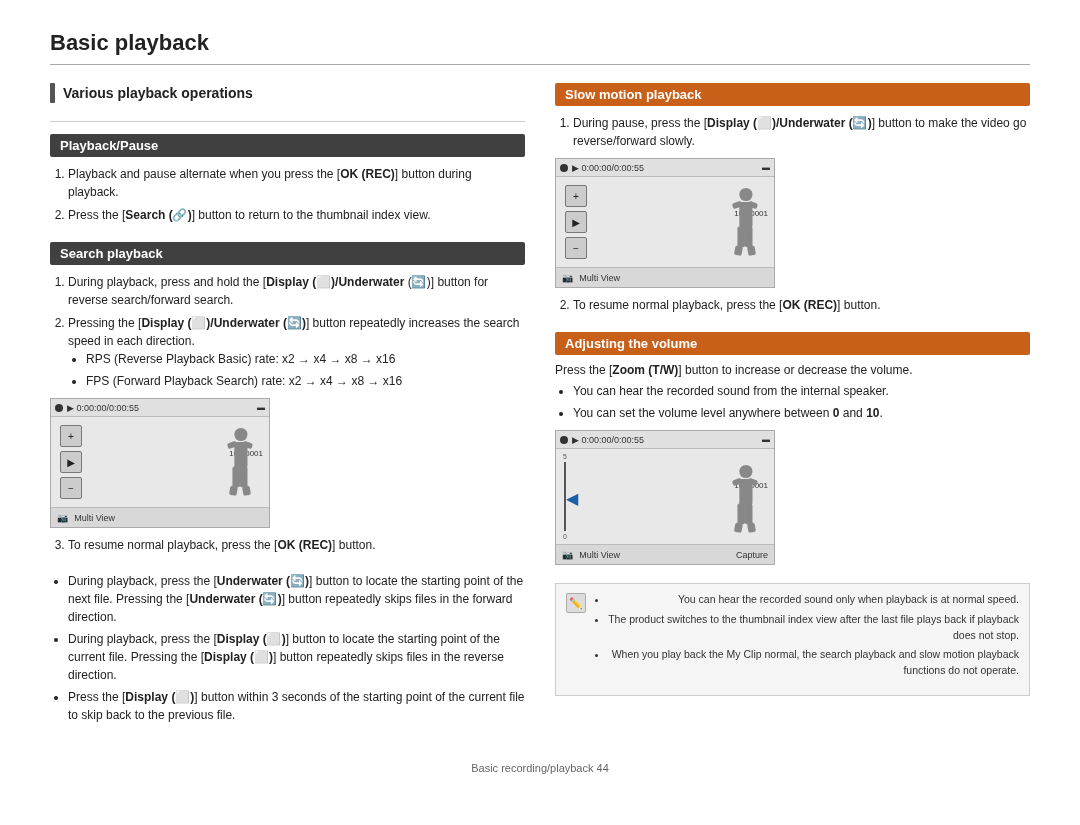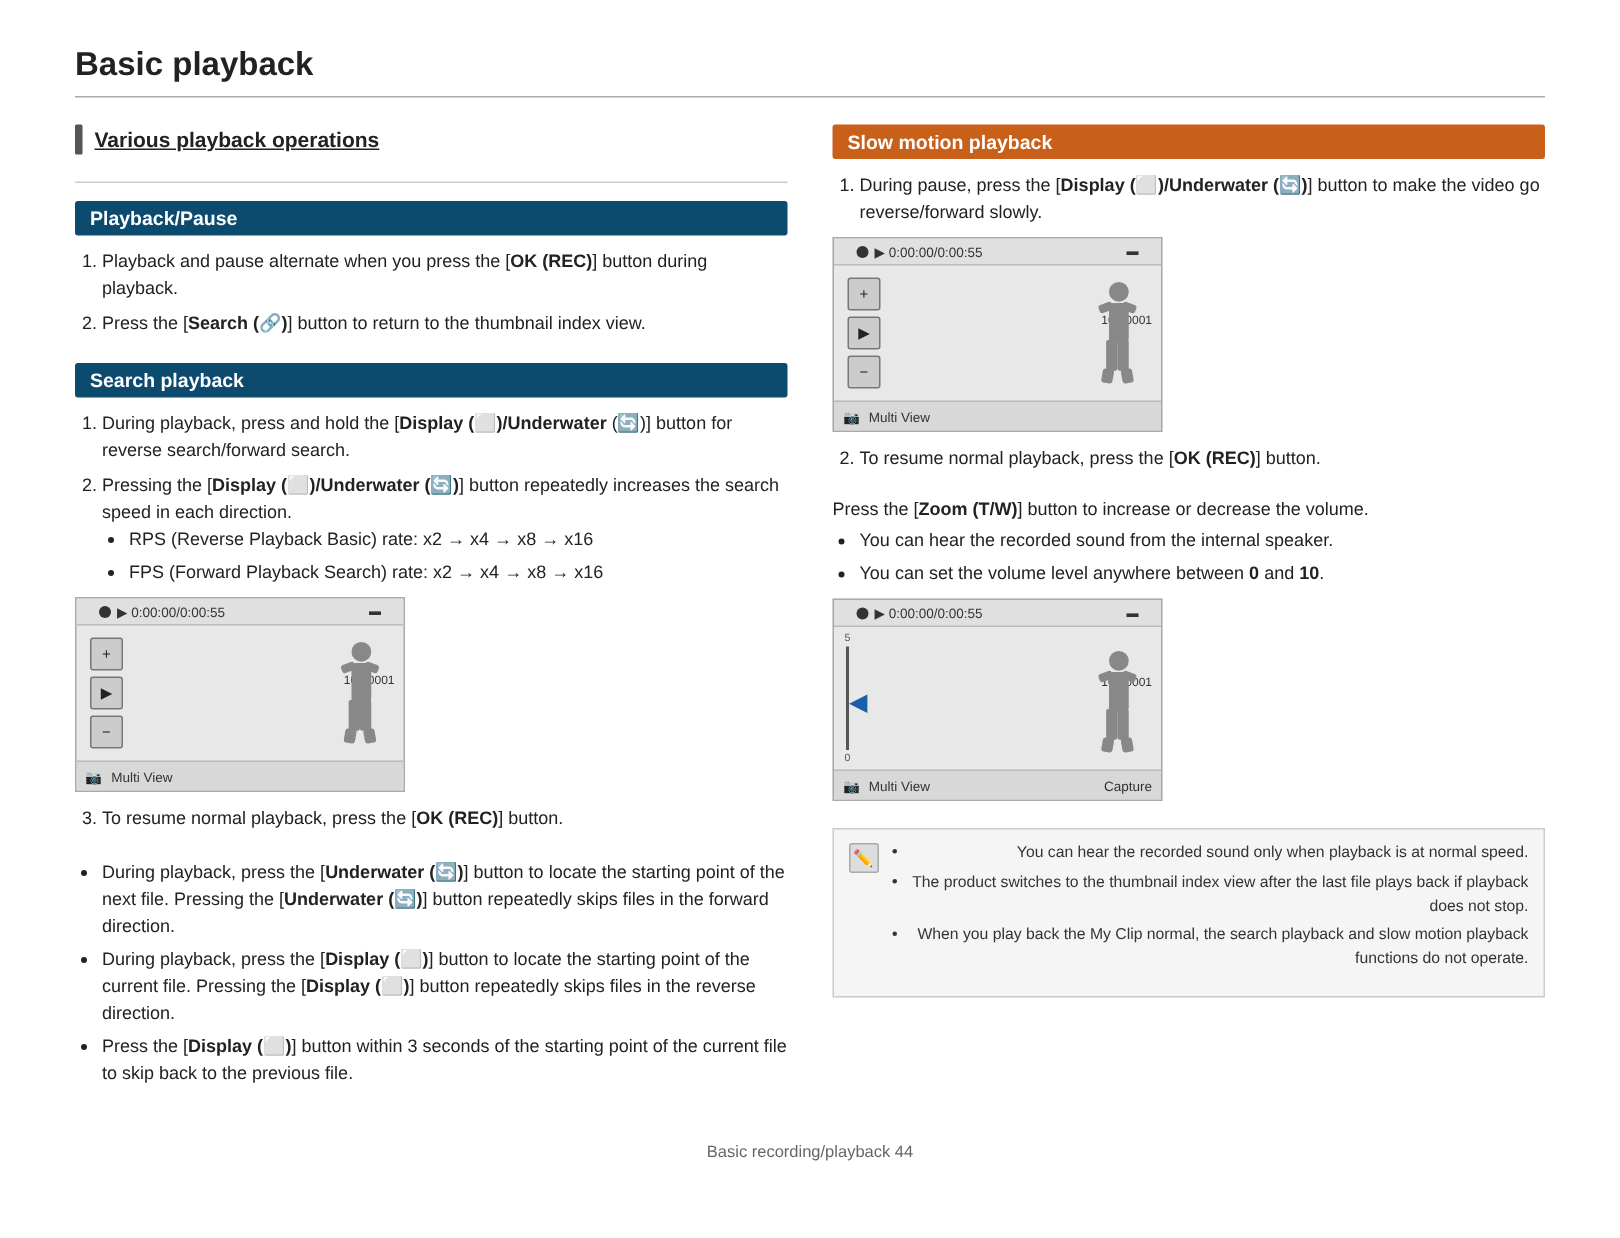--- a/index.html
+++ b/index.html
@@ -37,7 +37,6 @@
       display: flex;
       align-items: center;
       margin-bottom: 8px;
-      text-decoration: underline;
     }
     .section-bar {
       width: 5px;

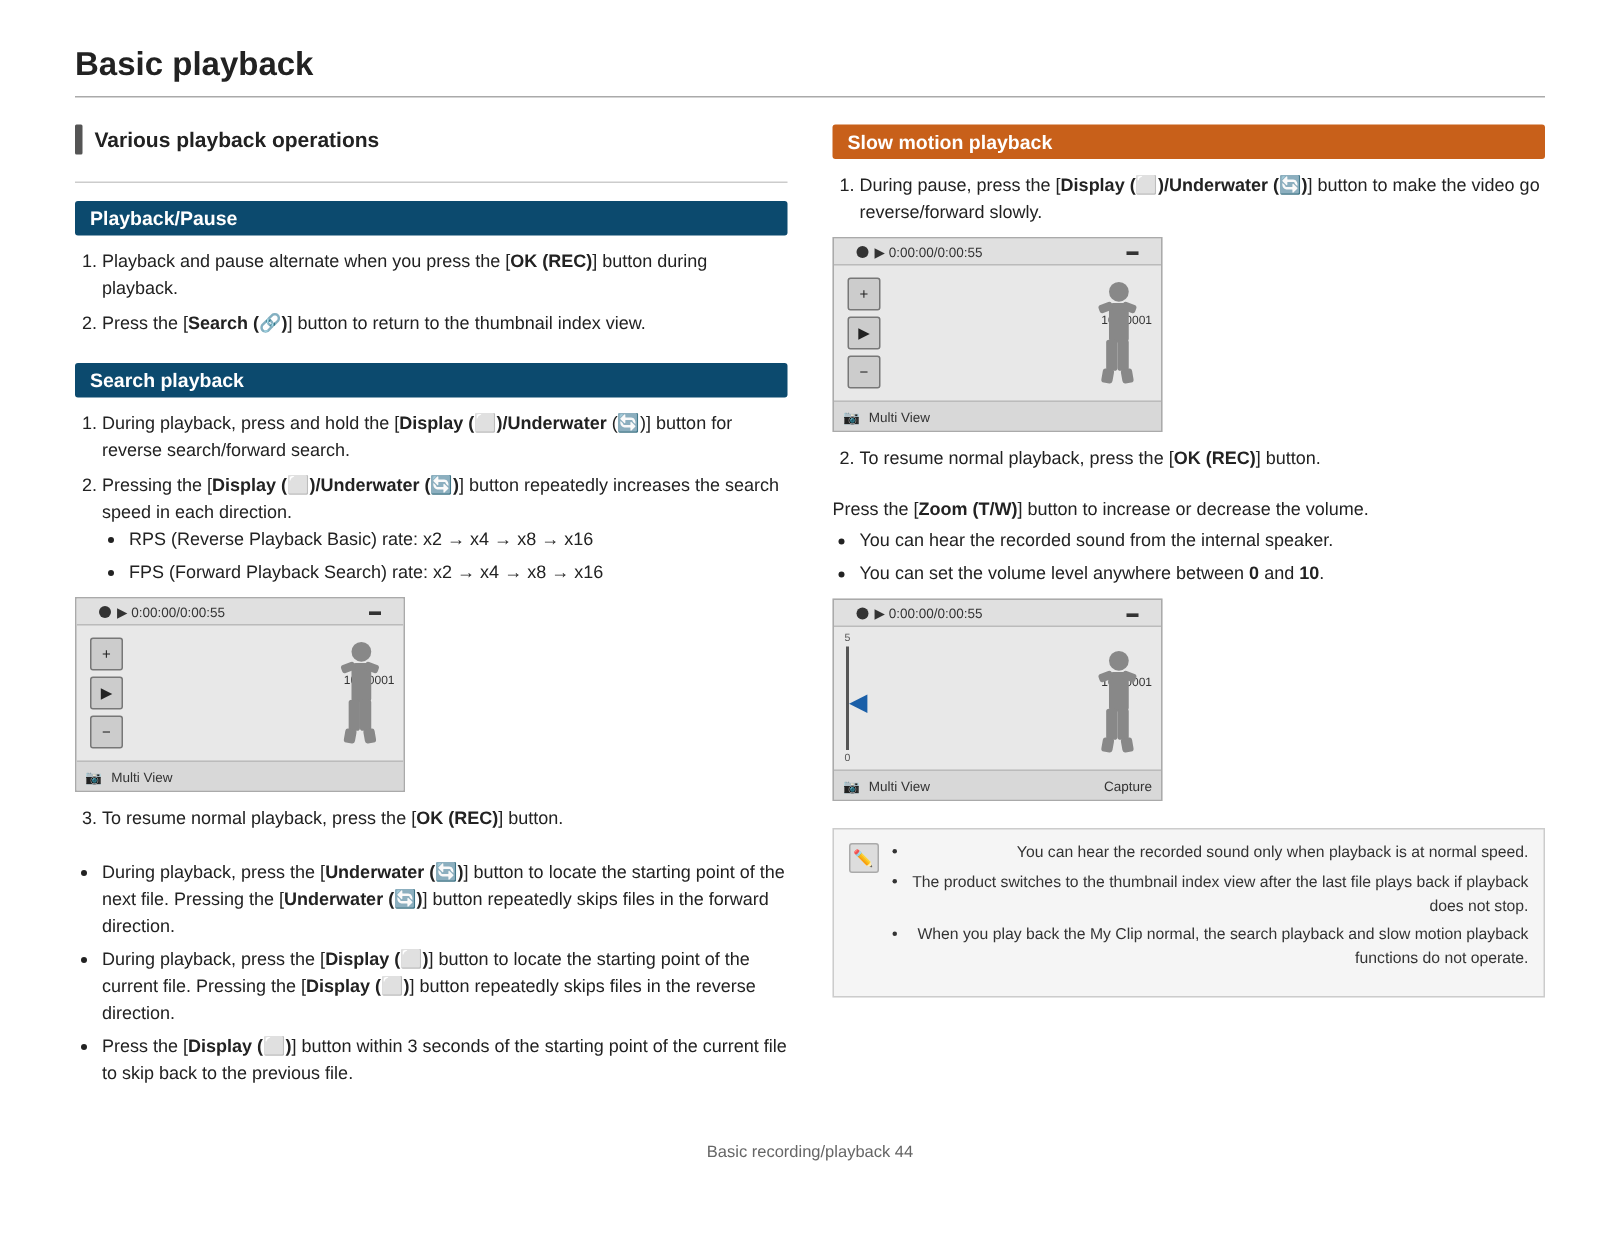--- a/index.html
+++ b/index.html
@@ -51,7 +51,7 @@
       color: #222;
     }
     .section-highlight-heading {
-      background: #0c4a6e;
+      background: #404040;
       color: #fff;
       padding: 4px 10px;
       font-size: 13px;

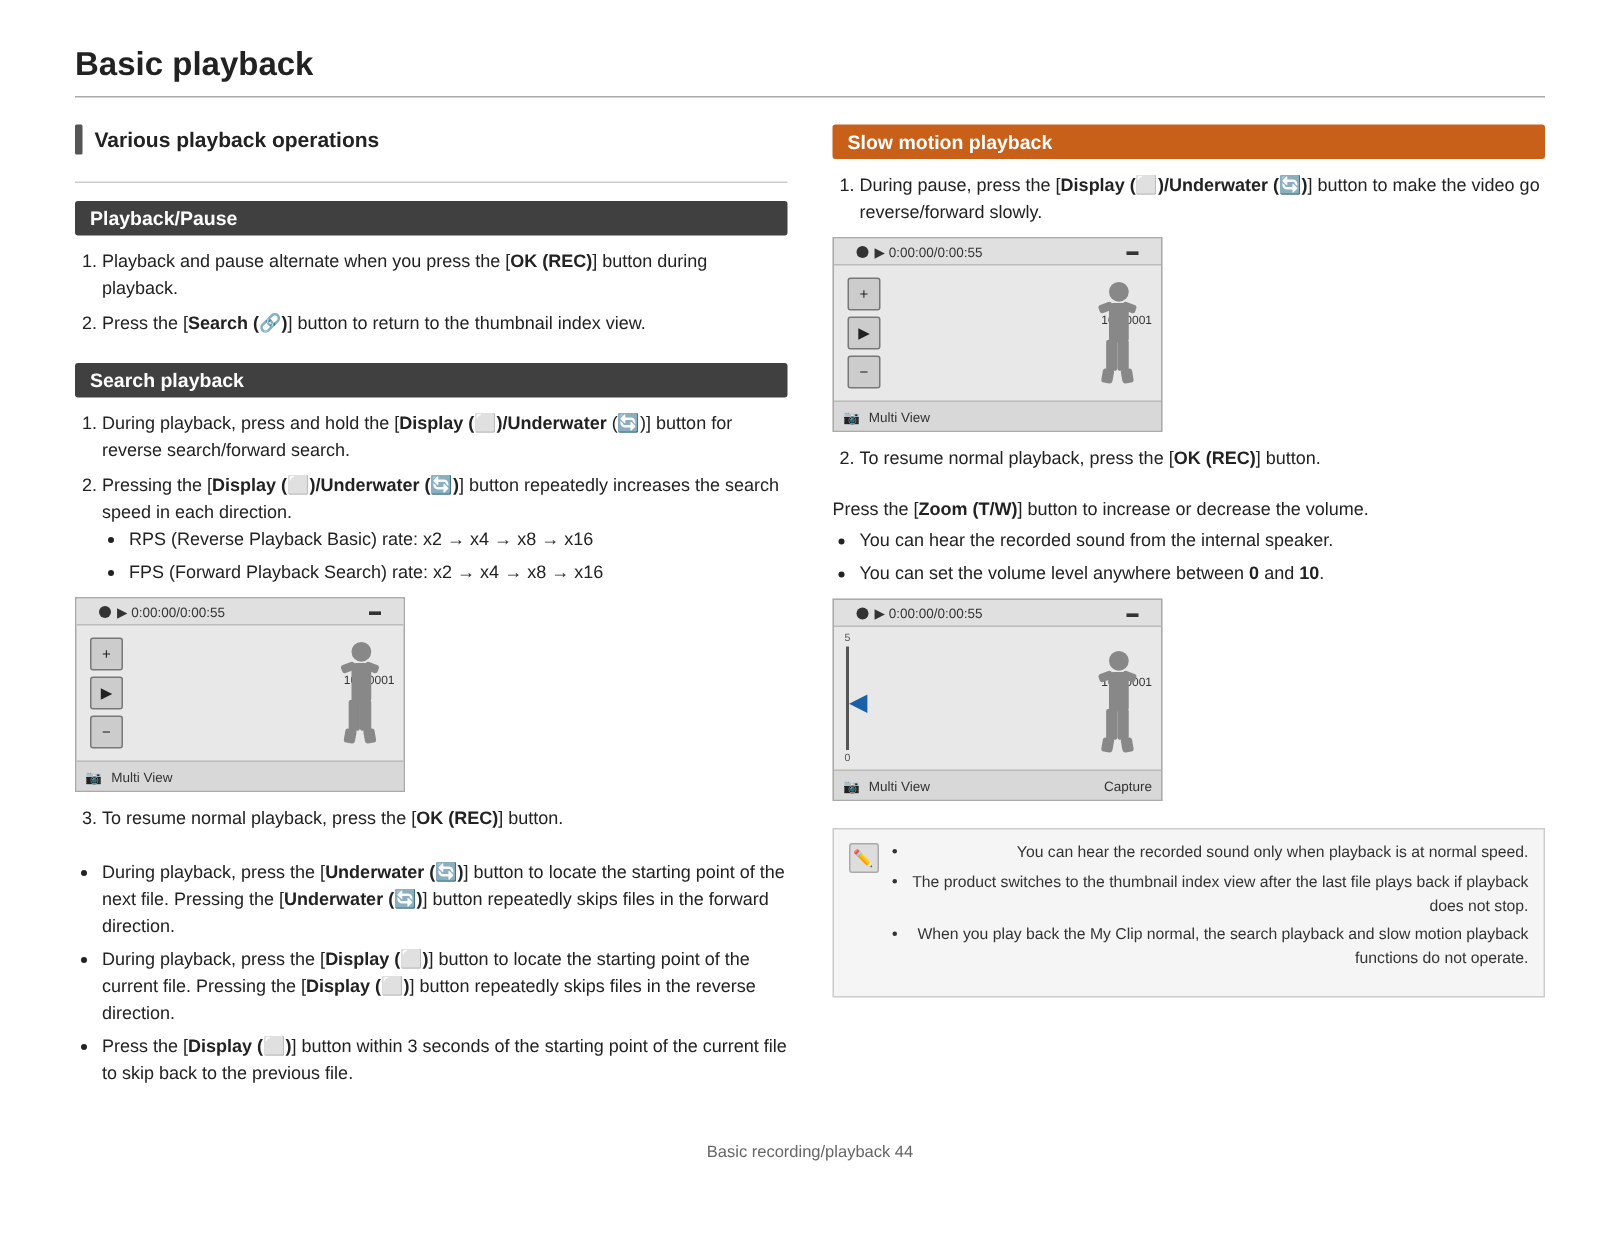--- a/index.html
+++ b/index.html
@@ -105,7 +105,7 @@
       height: 18px;
       display: flex;
       align-items: center;
-      padding: 0 15px;
+      padding: 0 4px;
       gap: 4px;
       font-size: 9px;
       color: #333;

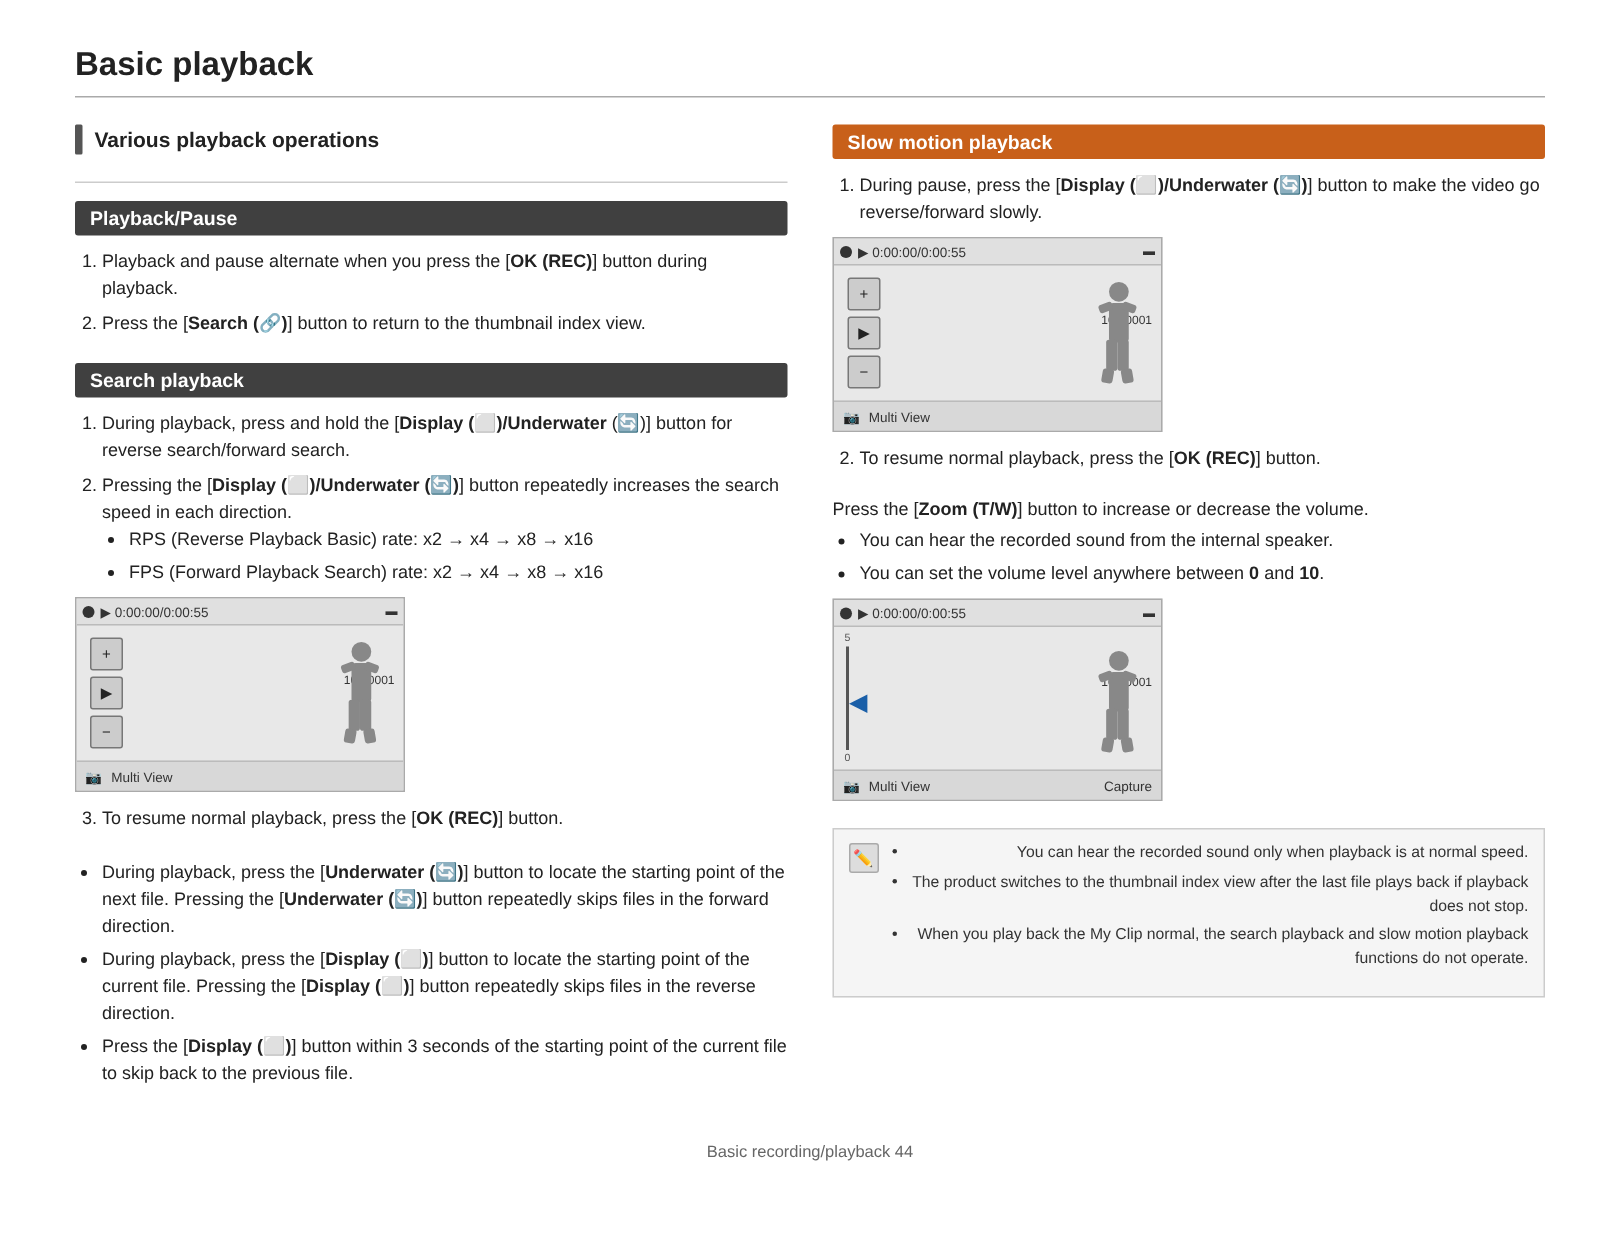--- a/index.html
+++ b/index.html
@@ -337,6 +337,7 @@
     </div>
 
     <div class="section-block">
+      <div class="section-highlight-heading orange">Adjusting the volume</div>
       <p>Press the [<span class="bold">Zoom (T/W)</span>] button to increase or decrease the volume.</p>
       <ul class="bullet-plain" style="margin-top:5px;">
         <li>You can hear the recorded sound from the internal speaker.</li>

